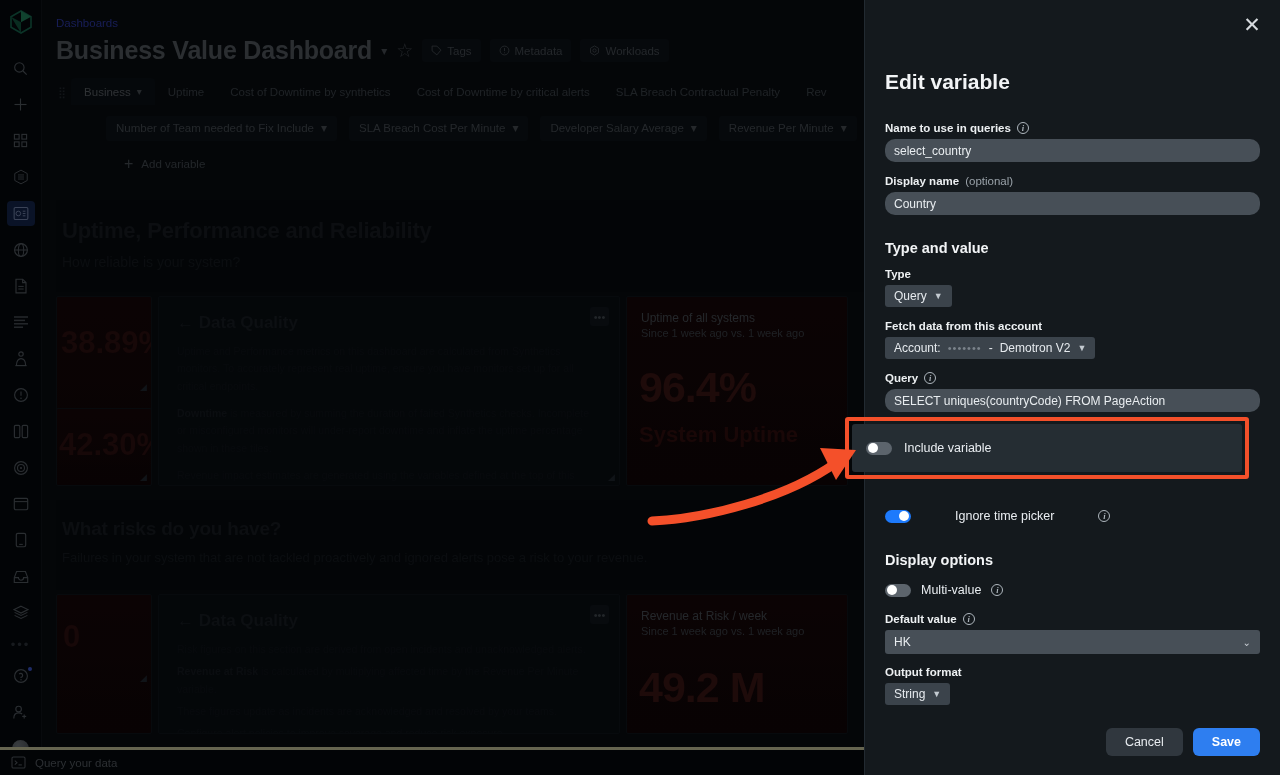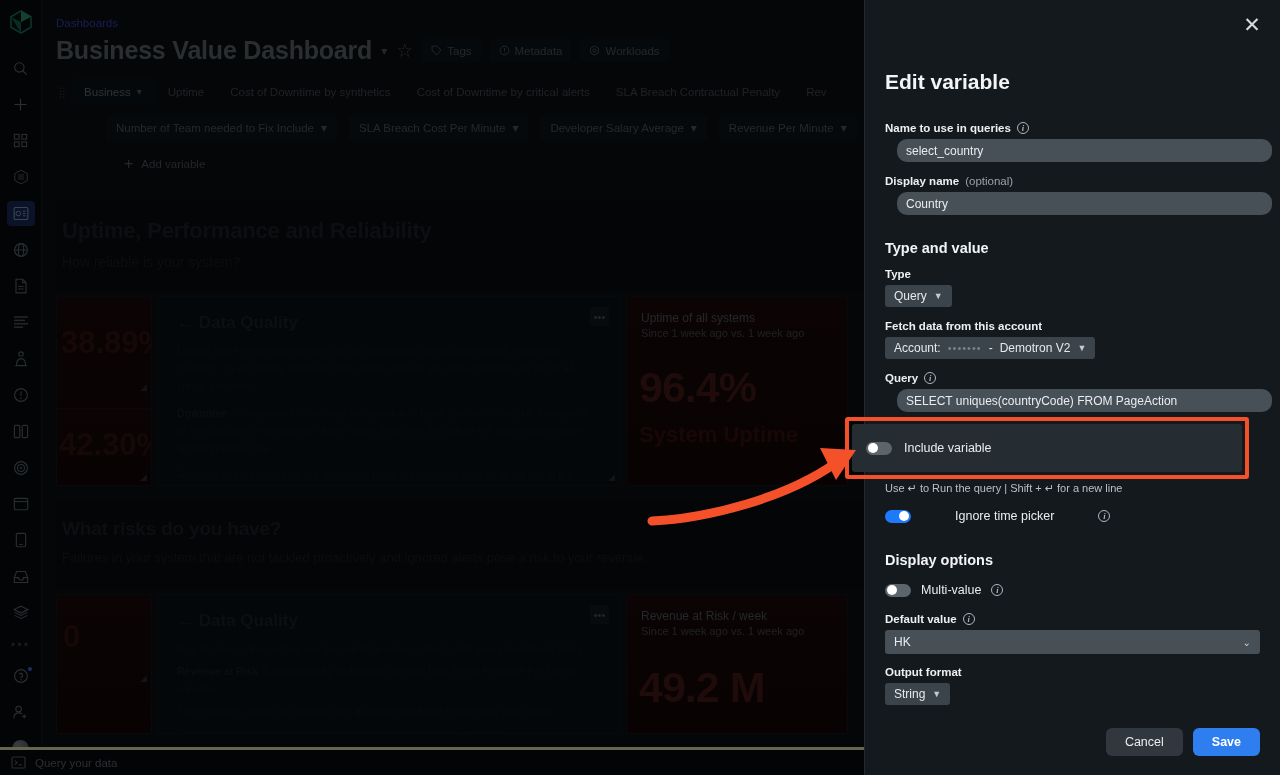--- a/index.html
+++ b/index.html
@@ -178,7 +178,6 @@
     background: #474f57; border: none; border-radius: 10px;
     color: #e9edf0; font-size: 12px; padding: 0 9px;
     font-family: "Liberation Sans", sans-serif;
-    margin-left: 12px;
   }
   .sectionhead {
     font-size: 14.5px; font-weight: 700; color: #f2f4f6;

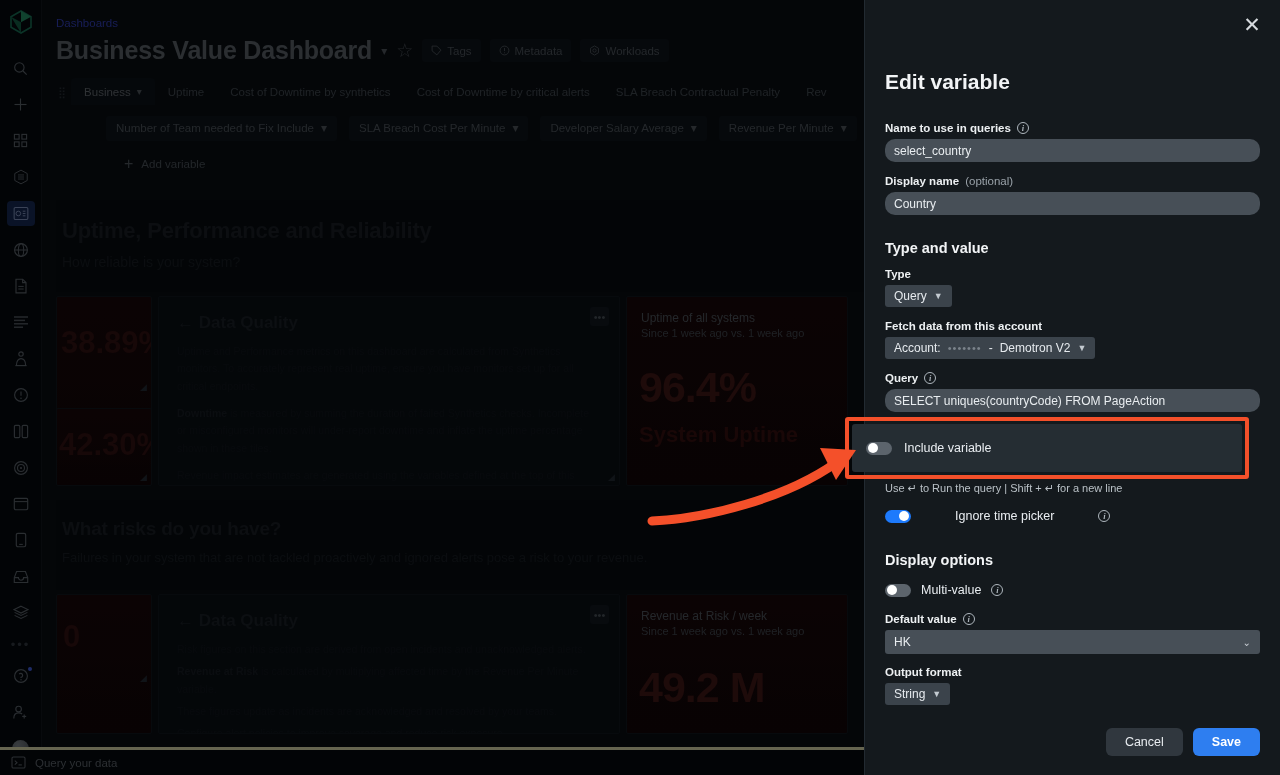--- a/index.html
+++ b/index.html
@@ -620,7 +620,6 @@
       <input class="textinput" value="SELECT uniques(countryCode) FROM PageAction" style="">
     </div>
 
-    <div class="p-pad hint" style="top:482px;">Use ↵ to Run the query | Shift + ↵ for a new line</div>
 
     <div class="p-pad togglerow" style="top:509px;gap:44px;">
       <span class="tgl on">

